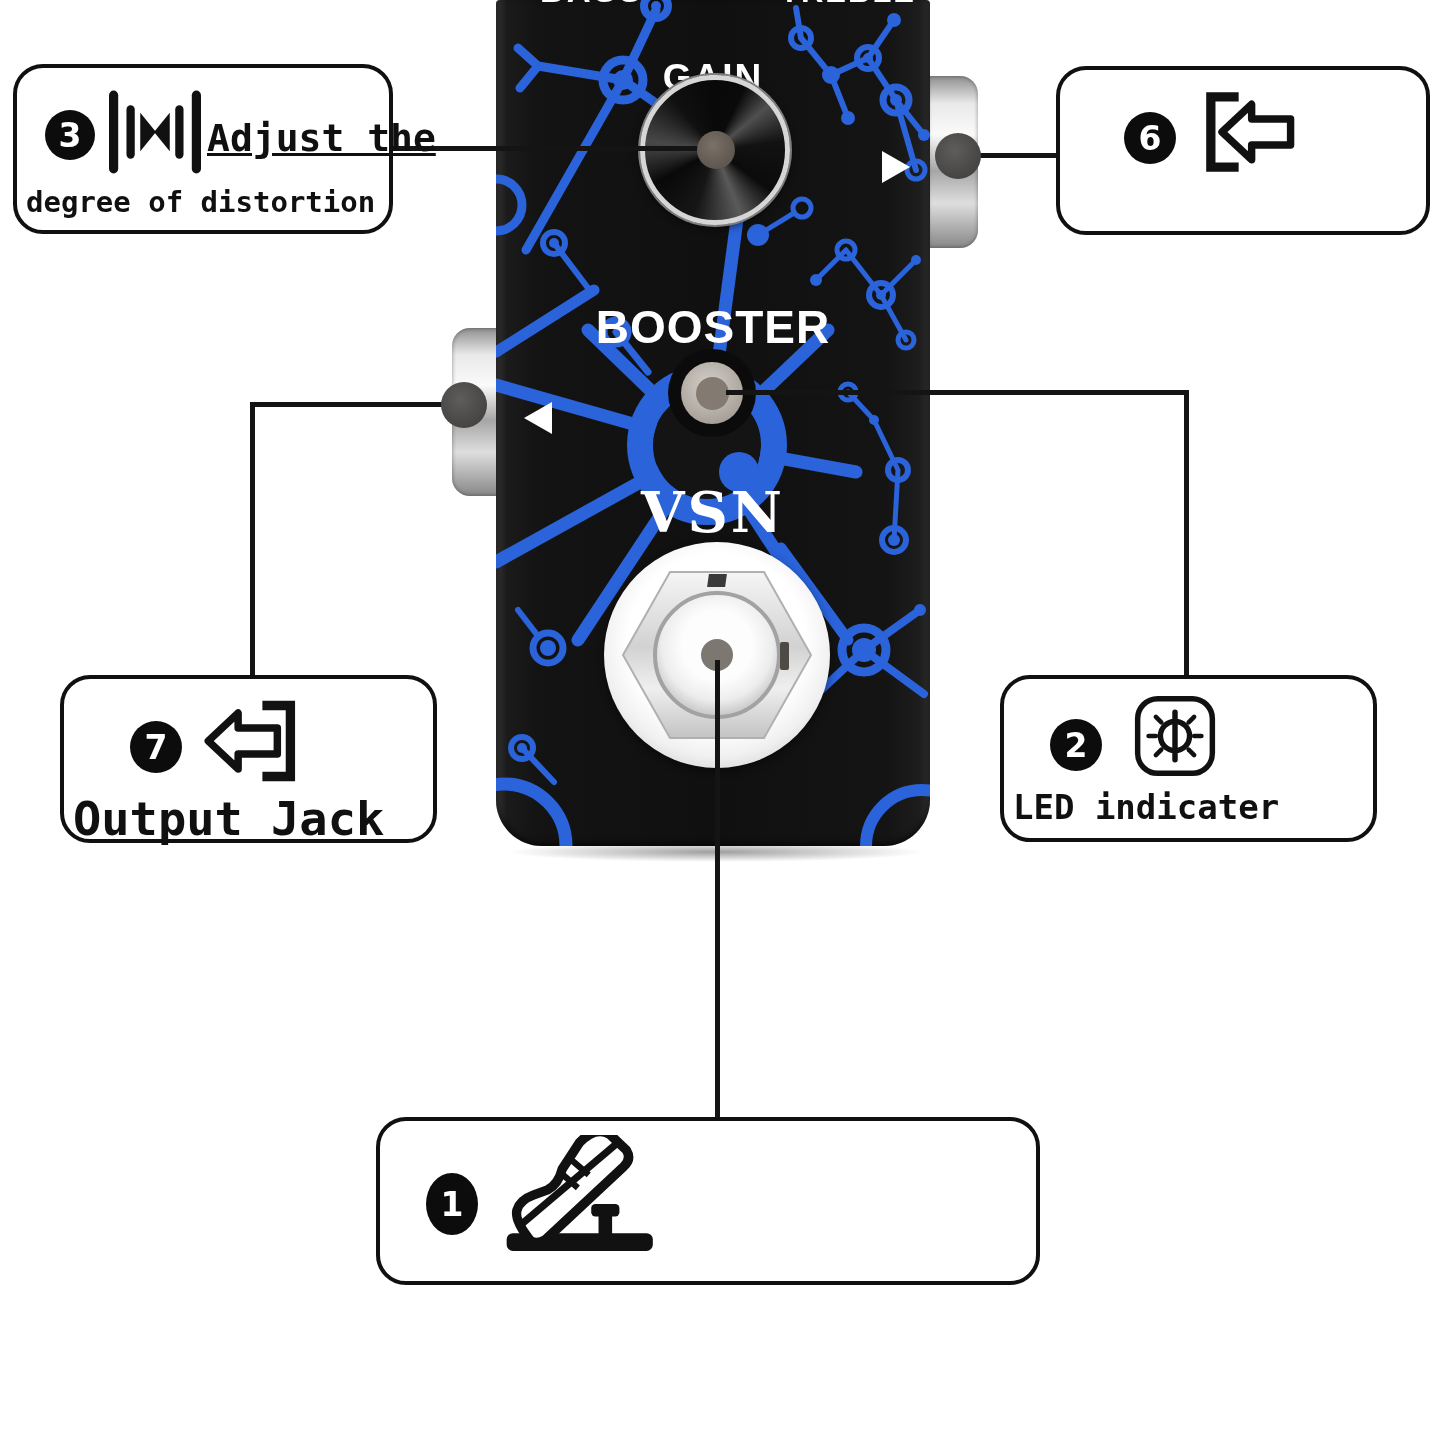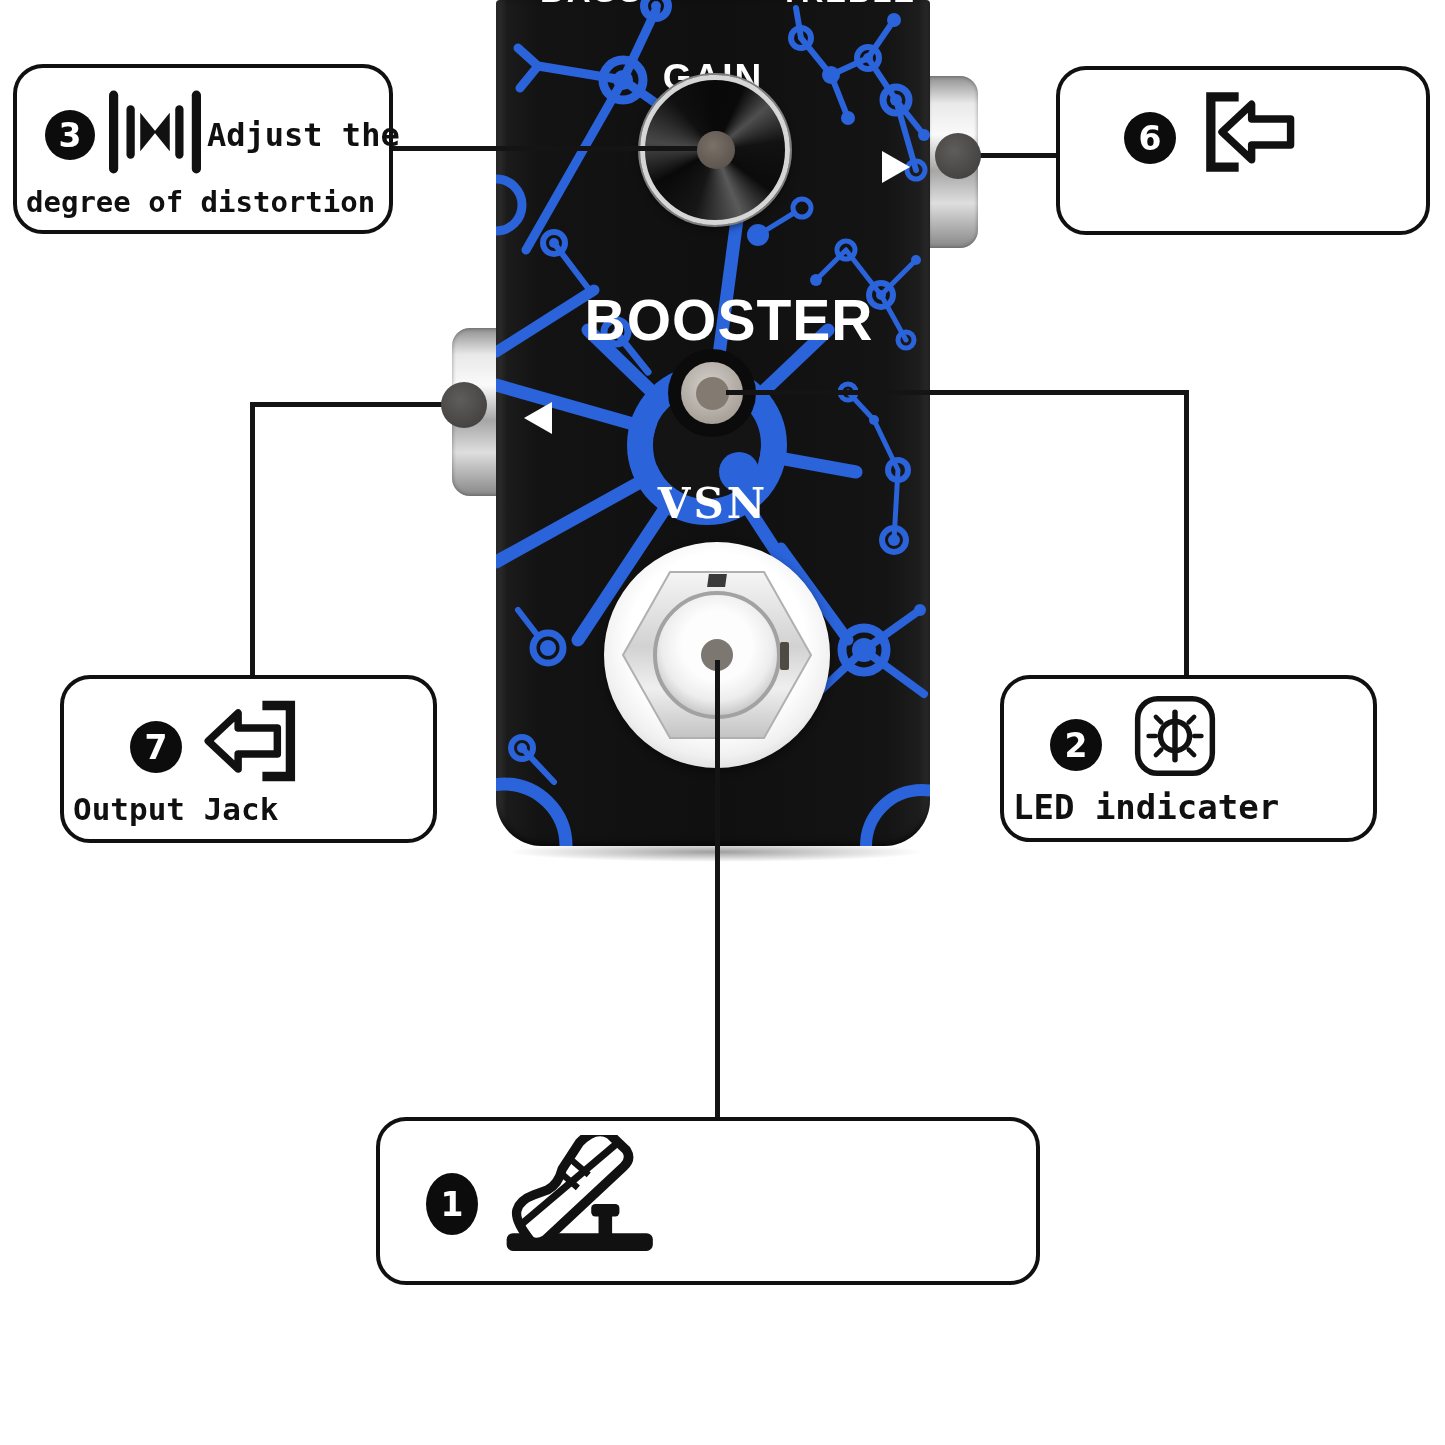--- a/index.html
+++ b/index.html
@@ -239,7 +239,7 @@
       <rect x="72" y="16" width="9" height="58" rx="4.5"></rect>
       <rect x="90" y="0" width="10" height="90" rx="5"></rect>
     </svg>
-    <div class="ctext" style="left:190px;top:48px;font-size:32px;">Adjust the</div>
+    <div class="ctext" style="left:190px;top:48px;font-size:38px;text-decoration:underline;">Adjust the</div>
     <div class="ctext center" style="top:117px;font-size:29px;">degree of distortion</div>
   </div>
 

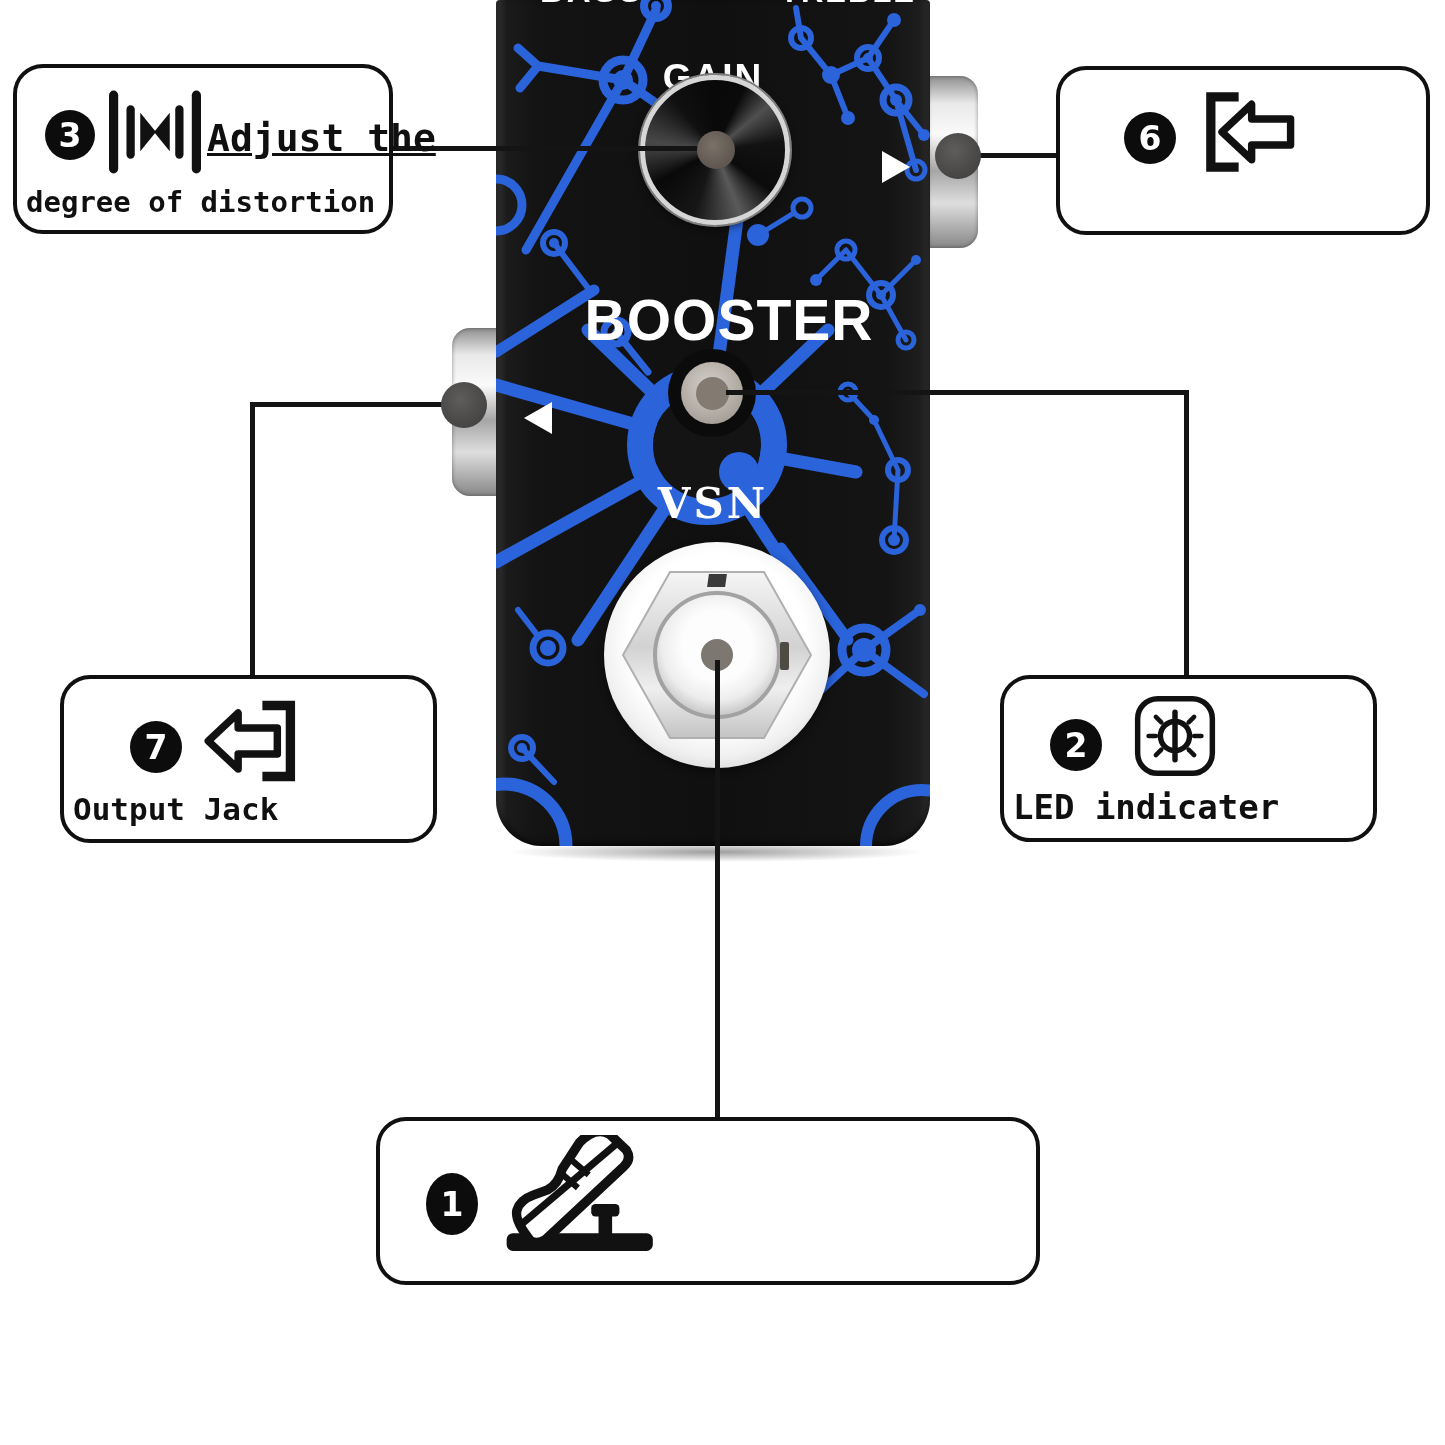--- a/index.html
+++ b/index.html
@@ -19,7 +19,7 @@
   #t-bass{position:absolute;left:44px;top:-28px;color:#fff;font:bold 33px "Liberation Sans",sans-serif;letter-spacing:3px;}
   #t-treble{position:absolute;left:284px;top:-26px;color:#fff;font:bold 31px "Liberation Sans",sans-serif;letter-spacing:2px;}
   #t-gain{top:19px;font-size:37px;letter-spacing:2px;}
-  #t-booster{top:249px;font-size:57px;letter-spacing:1px;padding-left:16px;}
+  #t-booster{top:262px;font-size:46px;letter-spacing:1px;}
   #t-vsn{top:441px;font-size:42px;font-family:"DejaVu Serif",serif;font-weight:bold;letter-spacing:3px;text-align:center;}
   #t-bypass{top:786px;font-size:31px;letter-spacing:1px;}
 

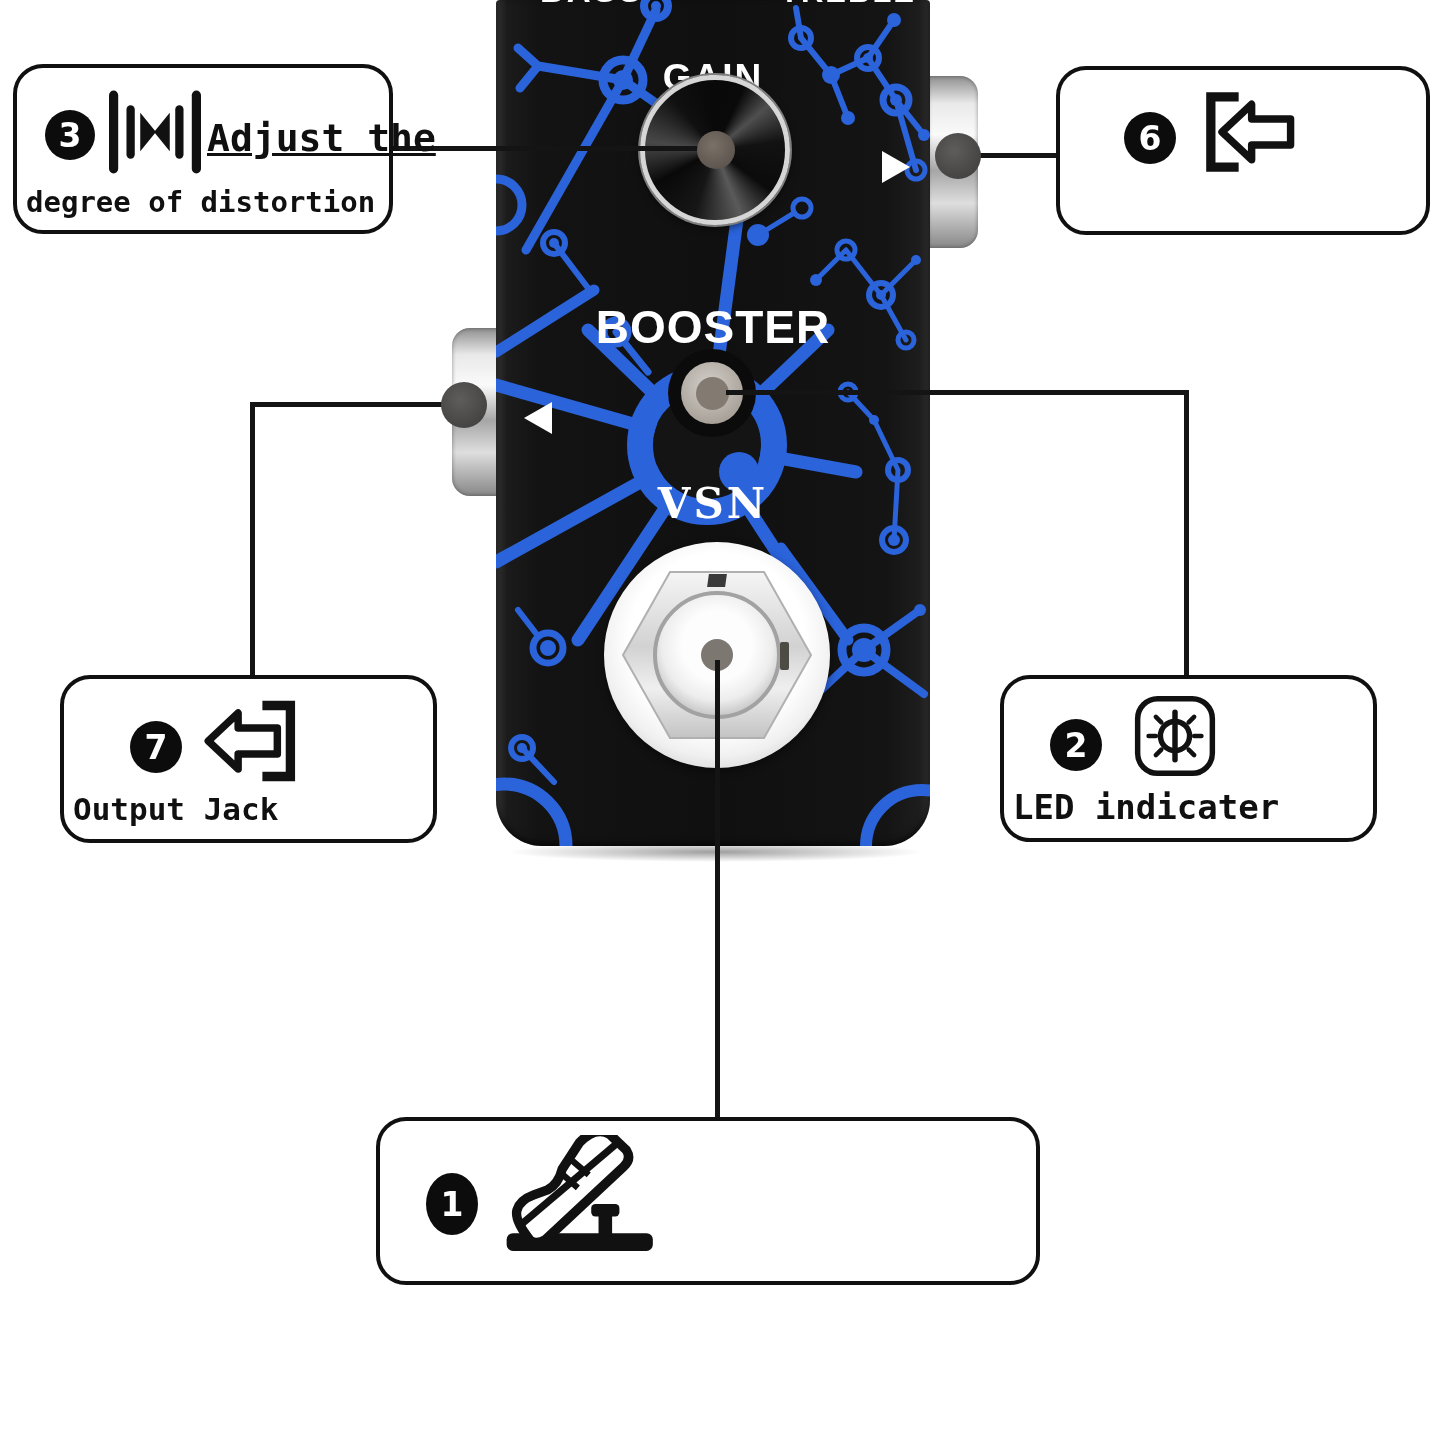--- a/index.html
+++ b/index.html
@@ -20,7 +20,7 @@
   #t-treble{position:absolute;left:284px;top:-26px;color:#fff;font:bold 31px "Liberation Sans",sans-serif;letter-spacing:2px;}
   #t-gain{top:19px;font-size:37px;letter-spacing:2px;}
   #t-booster{top:262px;font-size:46px;letter-spacing:1px;}
-  #t-vsn{top:441px;font-size:42px;font-family:"DejaVu Serif",serif;font-weight:bold;letter-spacing:3px;text-align:center;}
+  #t-vsn{top:441px;font-size:56px;font-family:"DejaVu Serif",serif;font-weight:bold;letter-spacing:3px;text-align:center;}
   #t-bypass{top:786px;font-size:31px;letter-spacing:1px;}
 
   

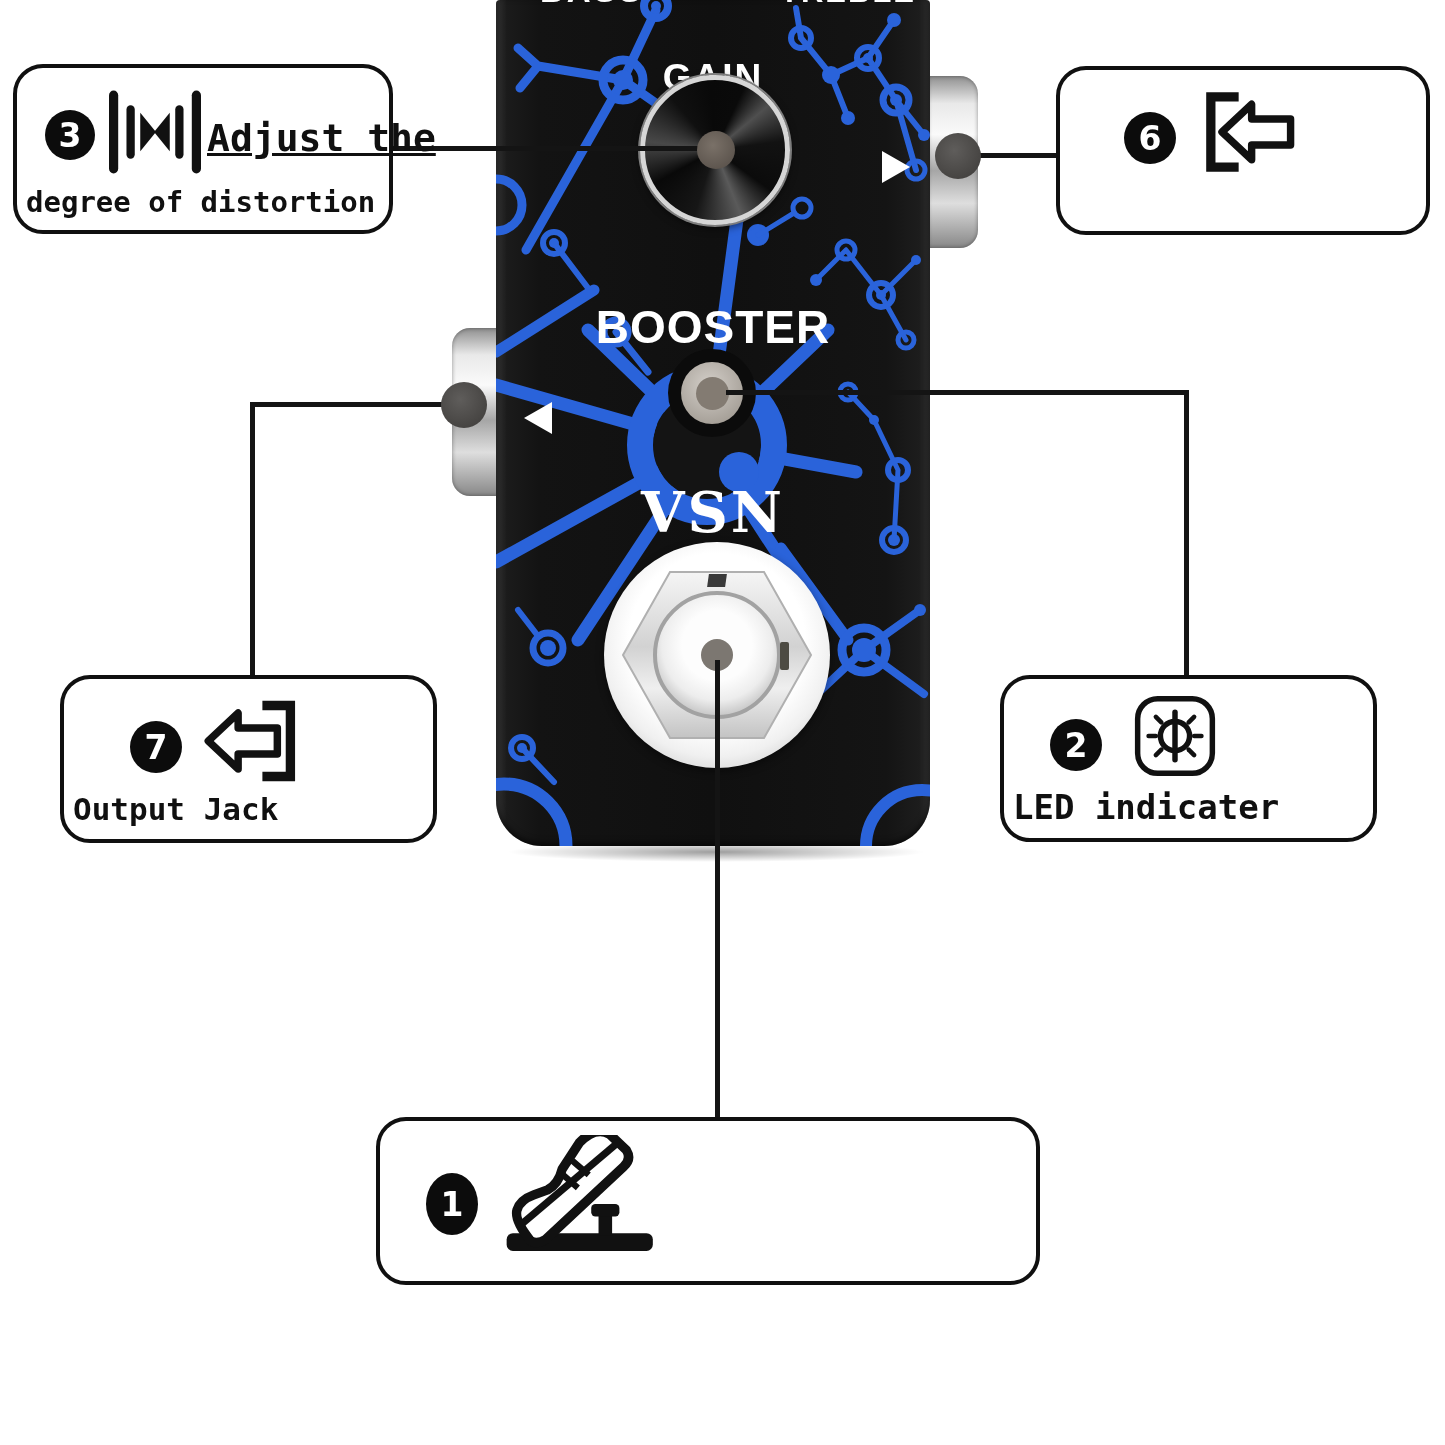--- a/index.html
+++ b/index.html
@@ -257,7 +257,7 @@
       <path d="M64,7 L94,7 L94,83 L64,83" fill="none" stroke="#111" stroke-width="10"></path>
       <polygon points="6,45 38,15 38,31 80,31 80,59 38,59 38,75" fill="#fff" stroke="#111" stroke-width="8" stroke-linejoin="round"></polygon>
     </svg>
-    <div class="ctext center" style="top:112px;font-size:31px;">Output Jack</div>
+    <div class="ctext center" style="top:112px;font-size:47px;">Output Jack</div>
   </div>
 
   <div class="callout" id="b2">

